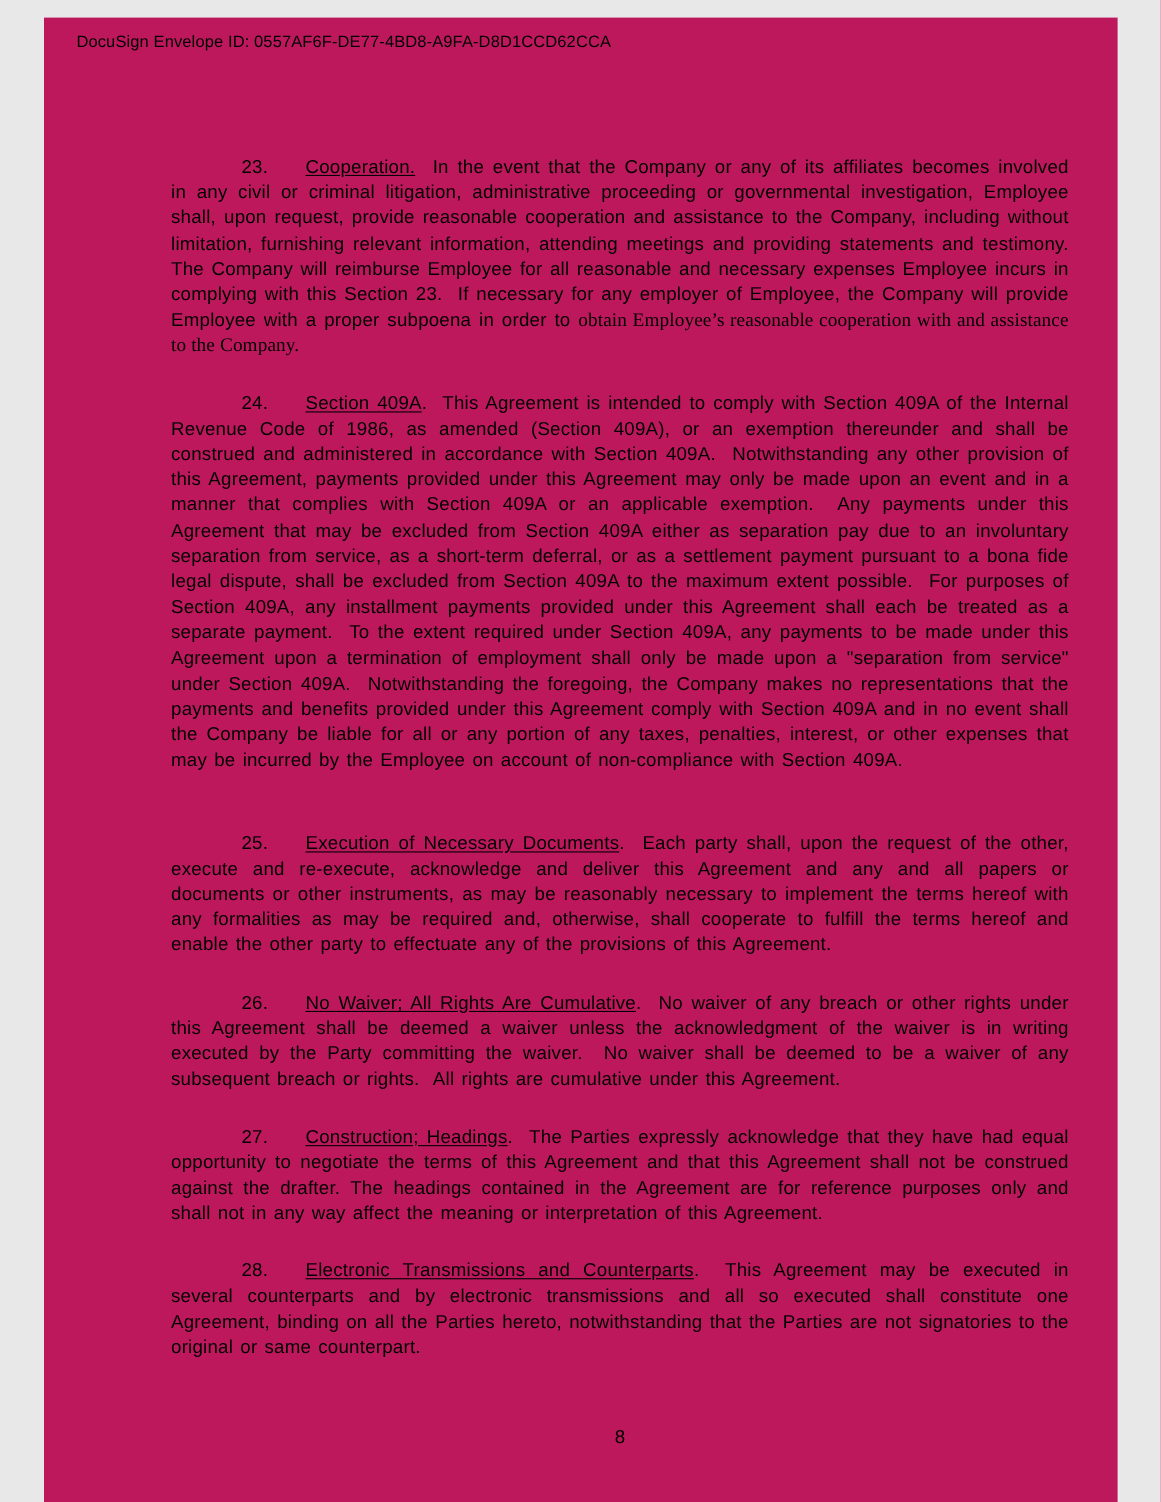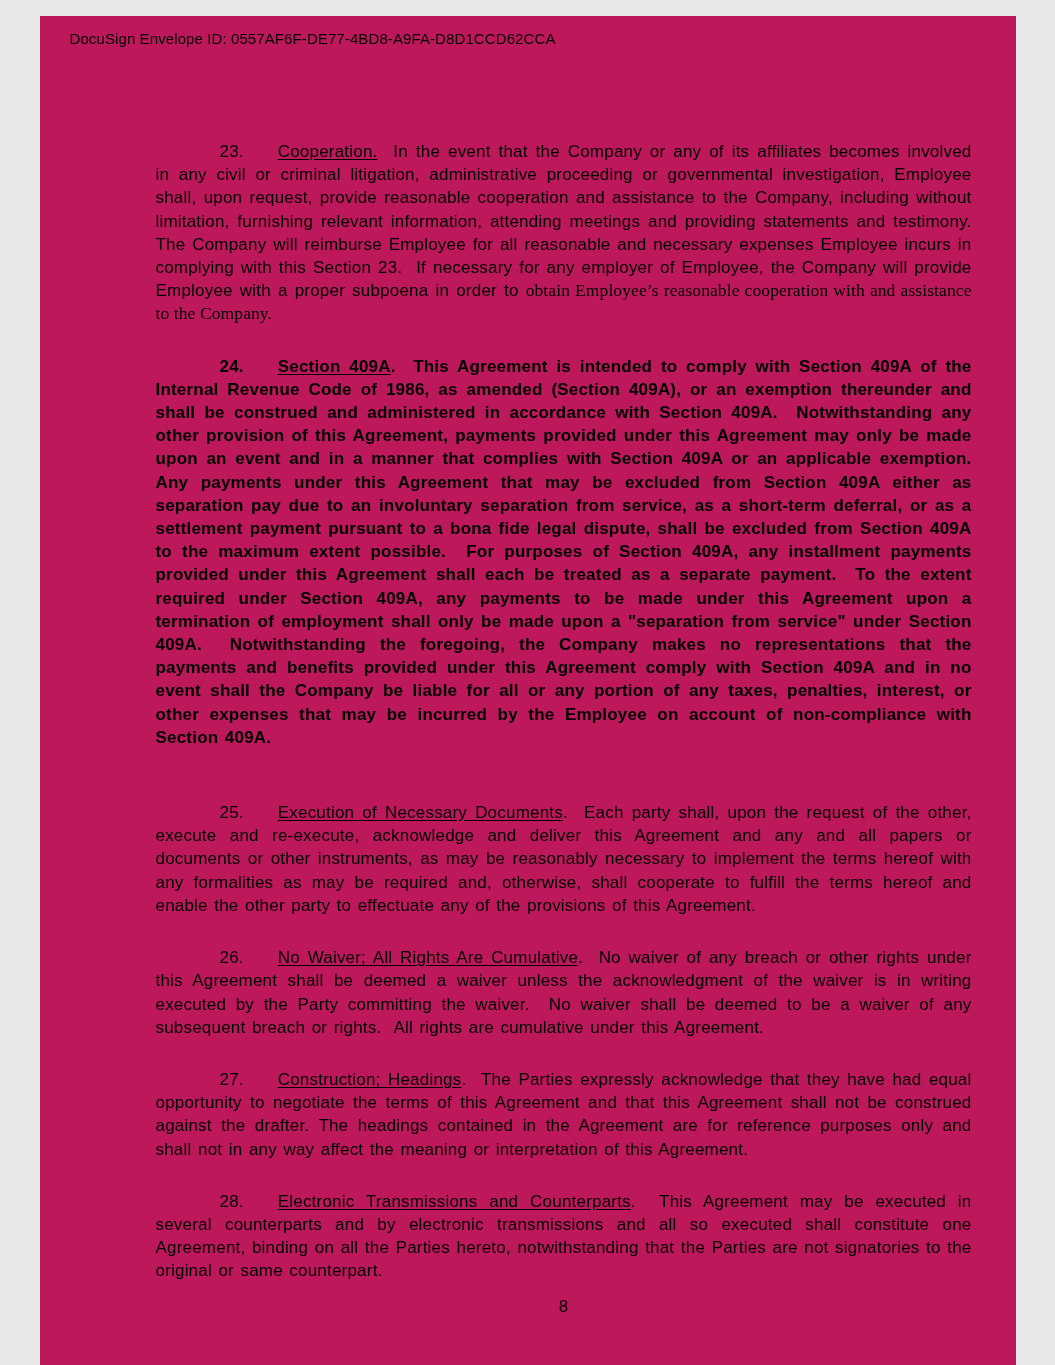--- a/index.html
+++ b/index.html
@@ -43,7 +43,6 @@
   }
   .para.gap-large {
     margin-bottom: 52px;
-    font-weight: bold;
   }
   .tab {
     display: inline-block;

